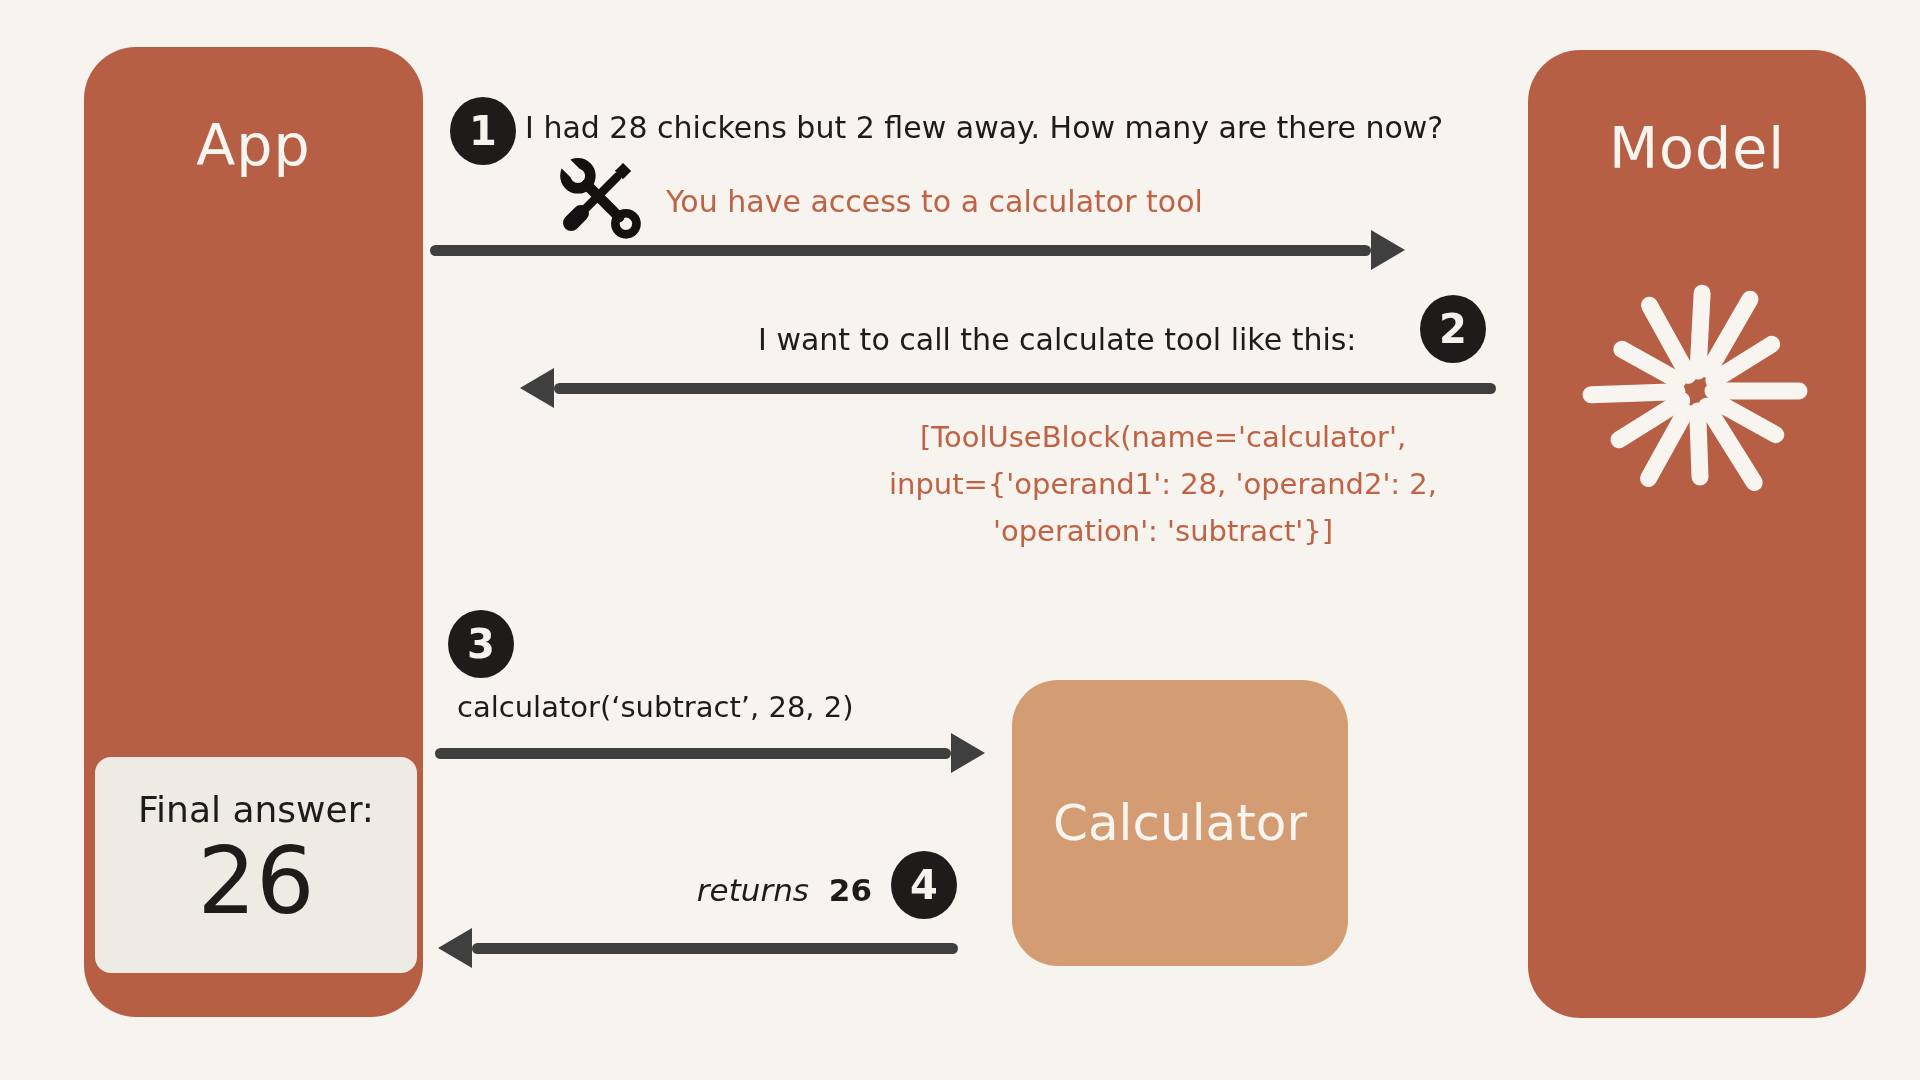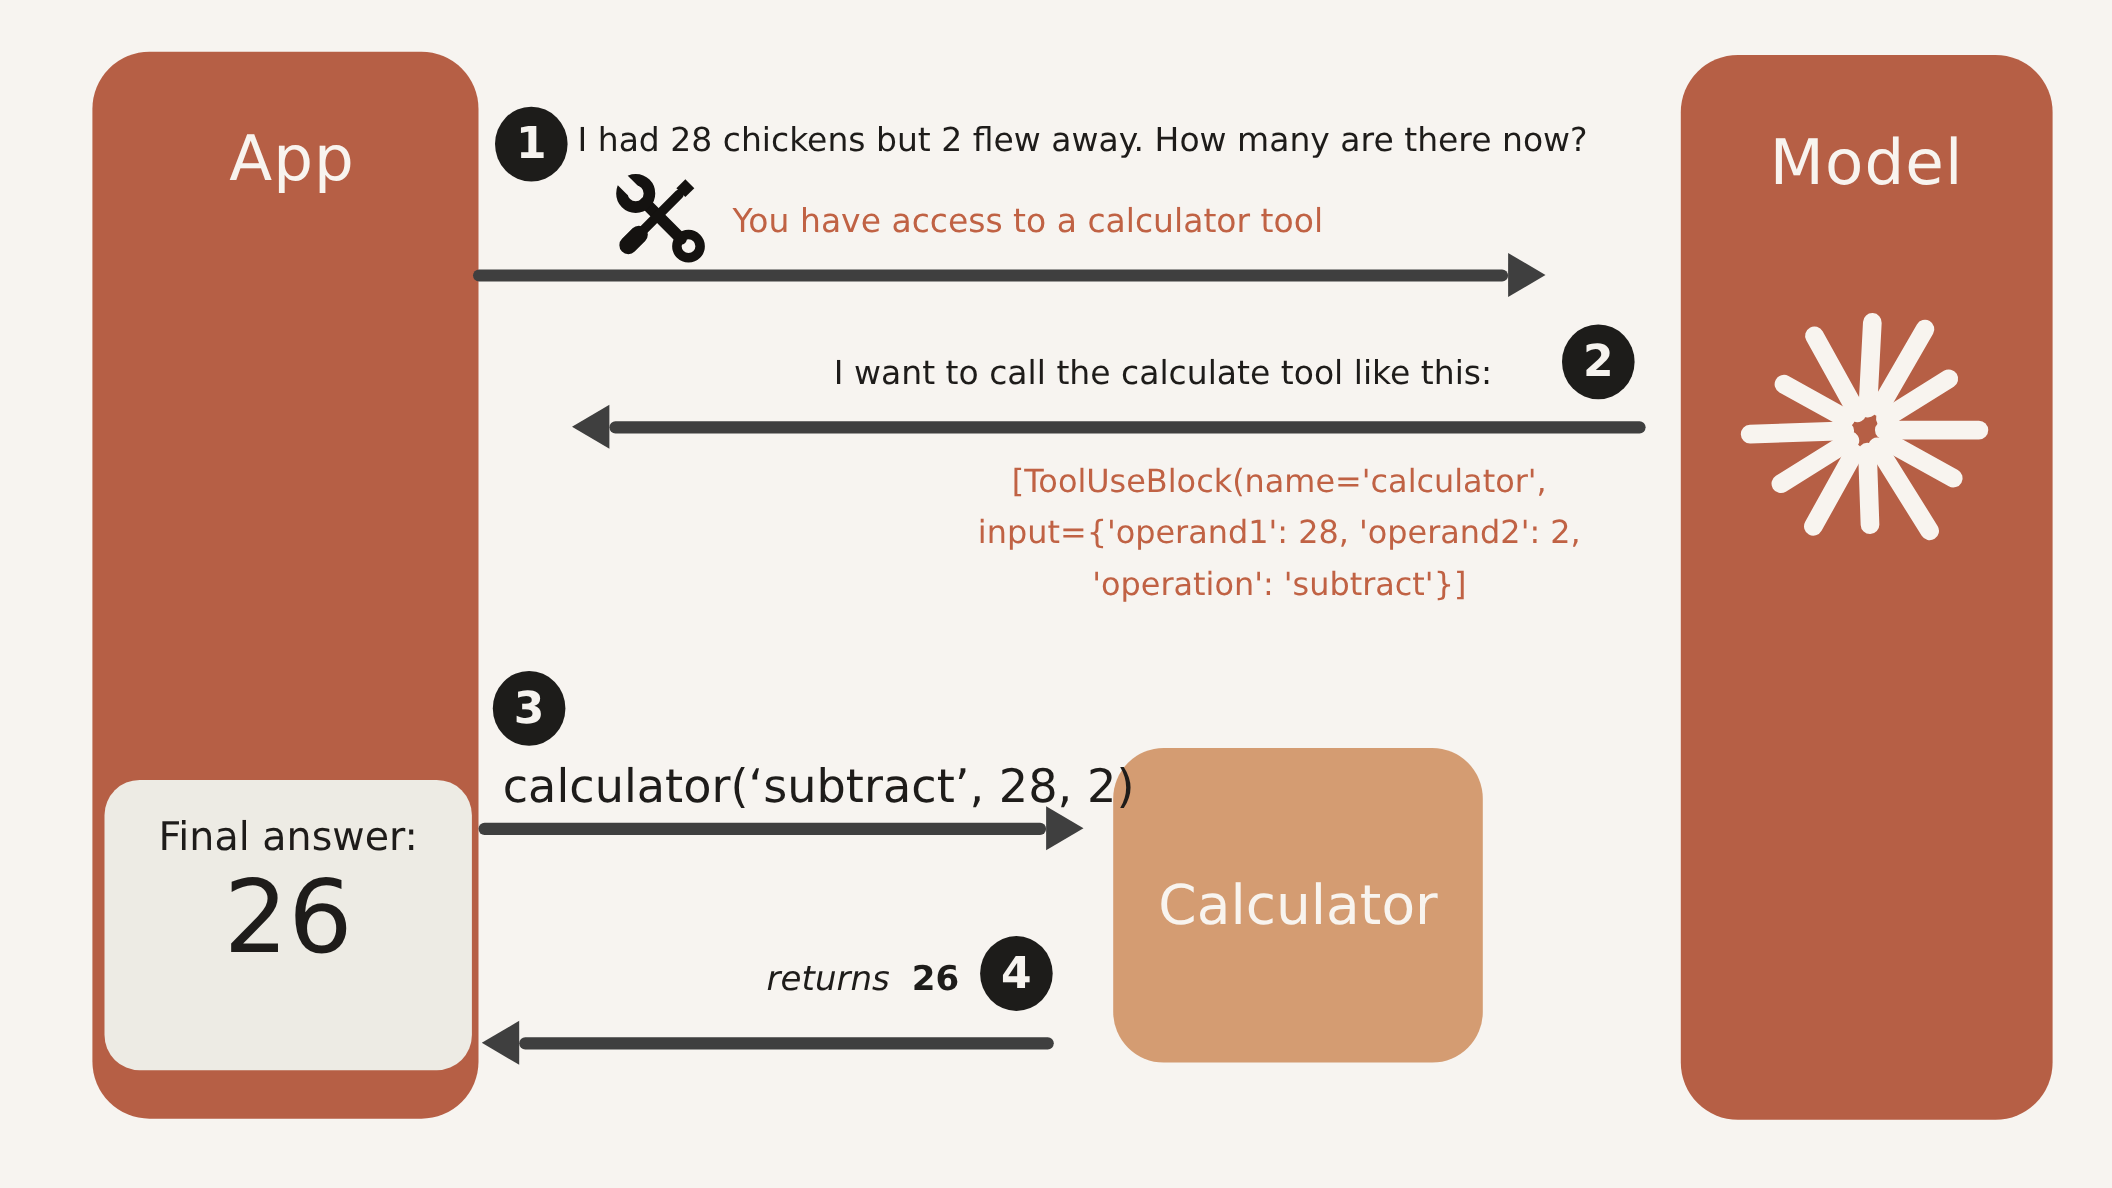--- a/index.html
+++ b/index.html
@@ -8,7 +8,7 @@
     font-family:"DejaVu Sans","Liberation Sans",sans-serif;color:#1e1c1a;overflow:hidden;
   }
   .actor{position:absolute;background:#b65f45;border-radius:52px;display:flex;flex-direction:column;align-items:center;}
-  #app-box{left:84px;top:47px;width:339px;height:970px;padding-left:12px;}
+  #app-box{left:84px;top:47px;width:339px;height:970px;}
   #model-box{left:1528px;top:50px;width:338px;height:968px;gap:44px;}
   .actor-label{color:#f8f4ef;font-size:57px;line-height:68px;margin-top:64px;letter-spacing:1px;}
   .star{margin-top:40px;}

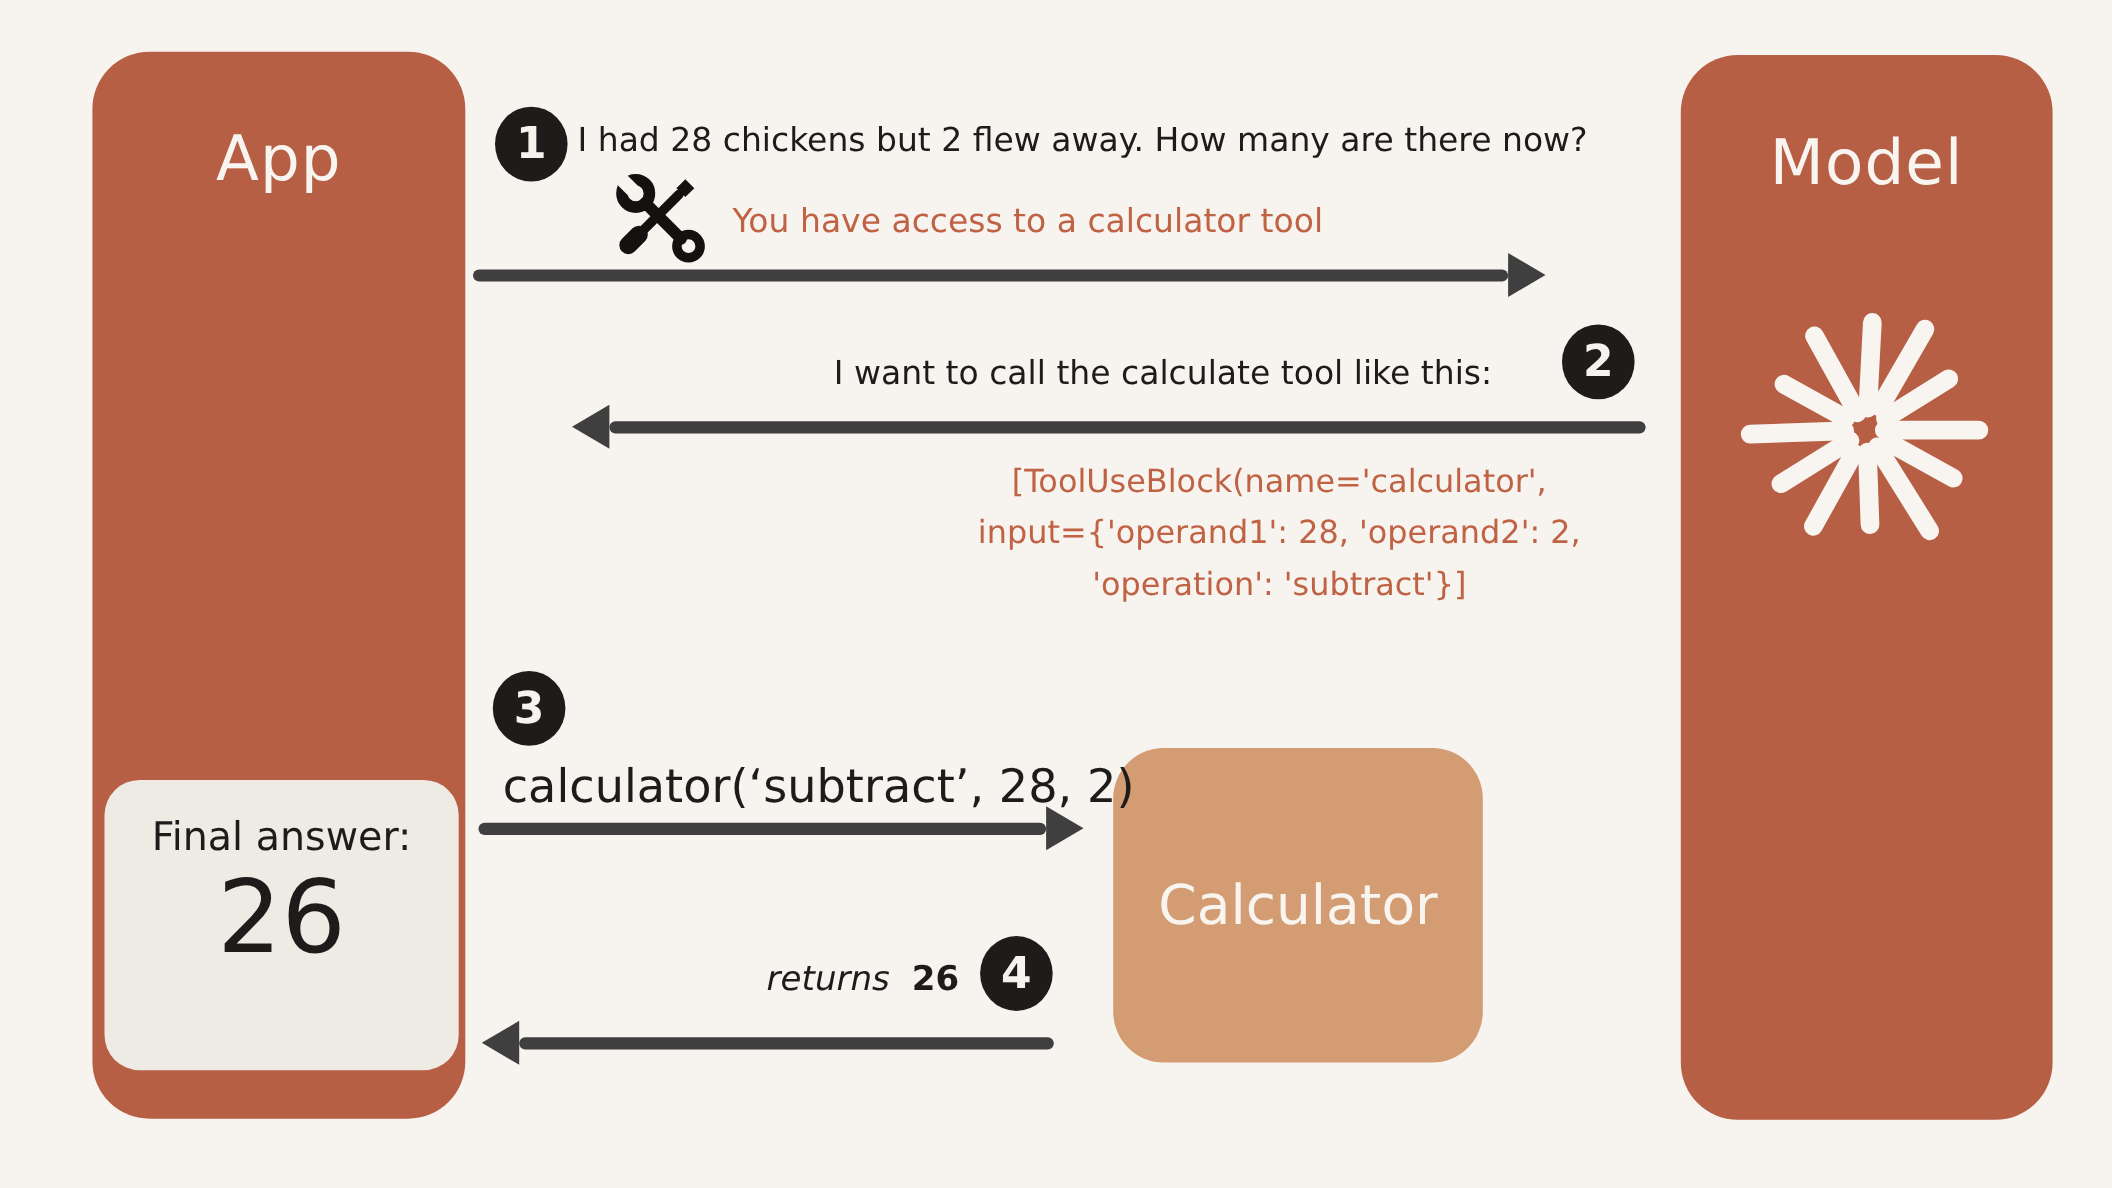--- a/index.html
+++ b/index.html
@@ -28,7 +28,7 @@
   #note1{left:666px;top:184px;color:#c06244;}
   #msg2{left:758px;top:322px;}
   #code2{left:843px;top:414px;width:640px;text-align:center;color:#c06244;font-size:29px;line-height:47px;}
-  #msg3{left:457px;top:690px;font-size:42px;}
+  #msg3{left:457px;top:690px;font-size:29px;}
   #msg4{right:1048px;top:872px;font-size:31px;}
   #msg4 .verb{font-style:italic;font-weight:500;}
   #msg4 .val{font-weight:bold;margin-left:10px;}

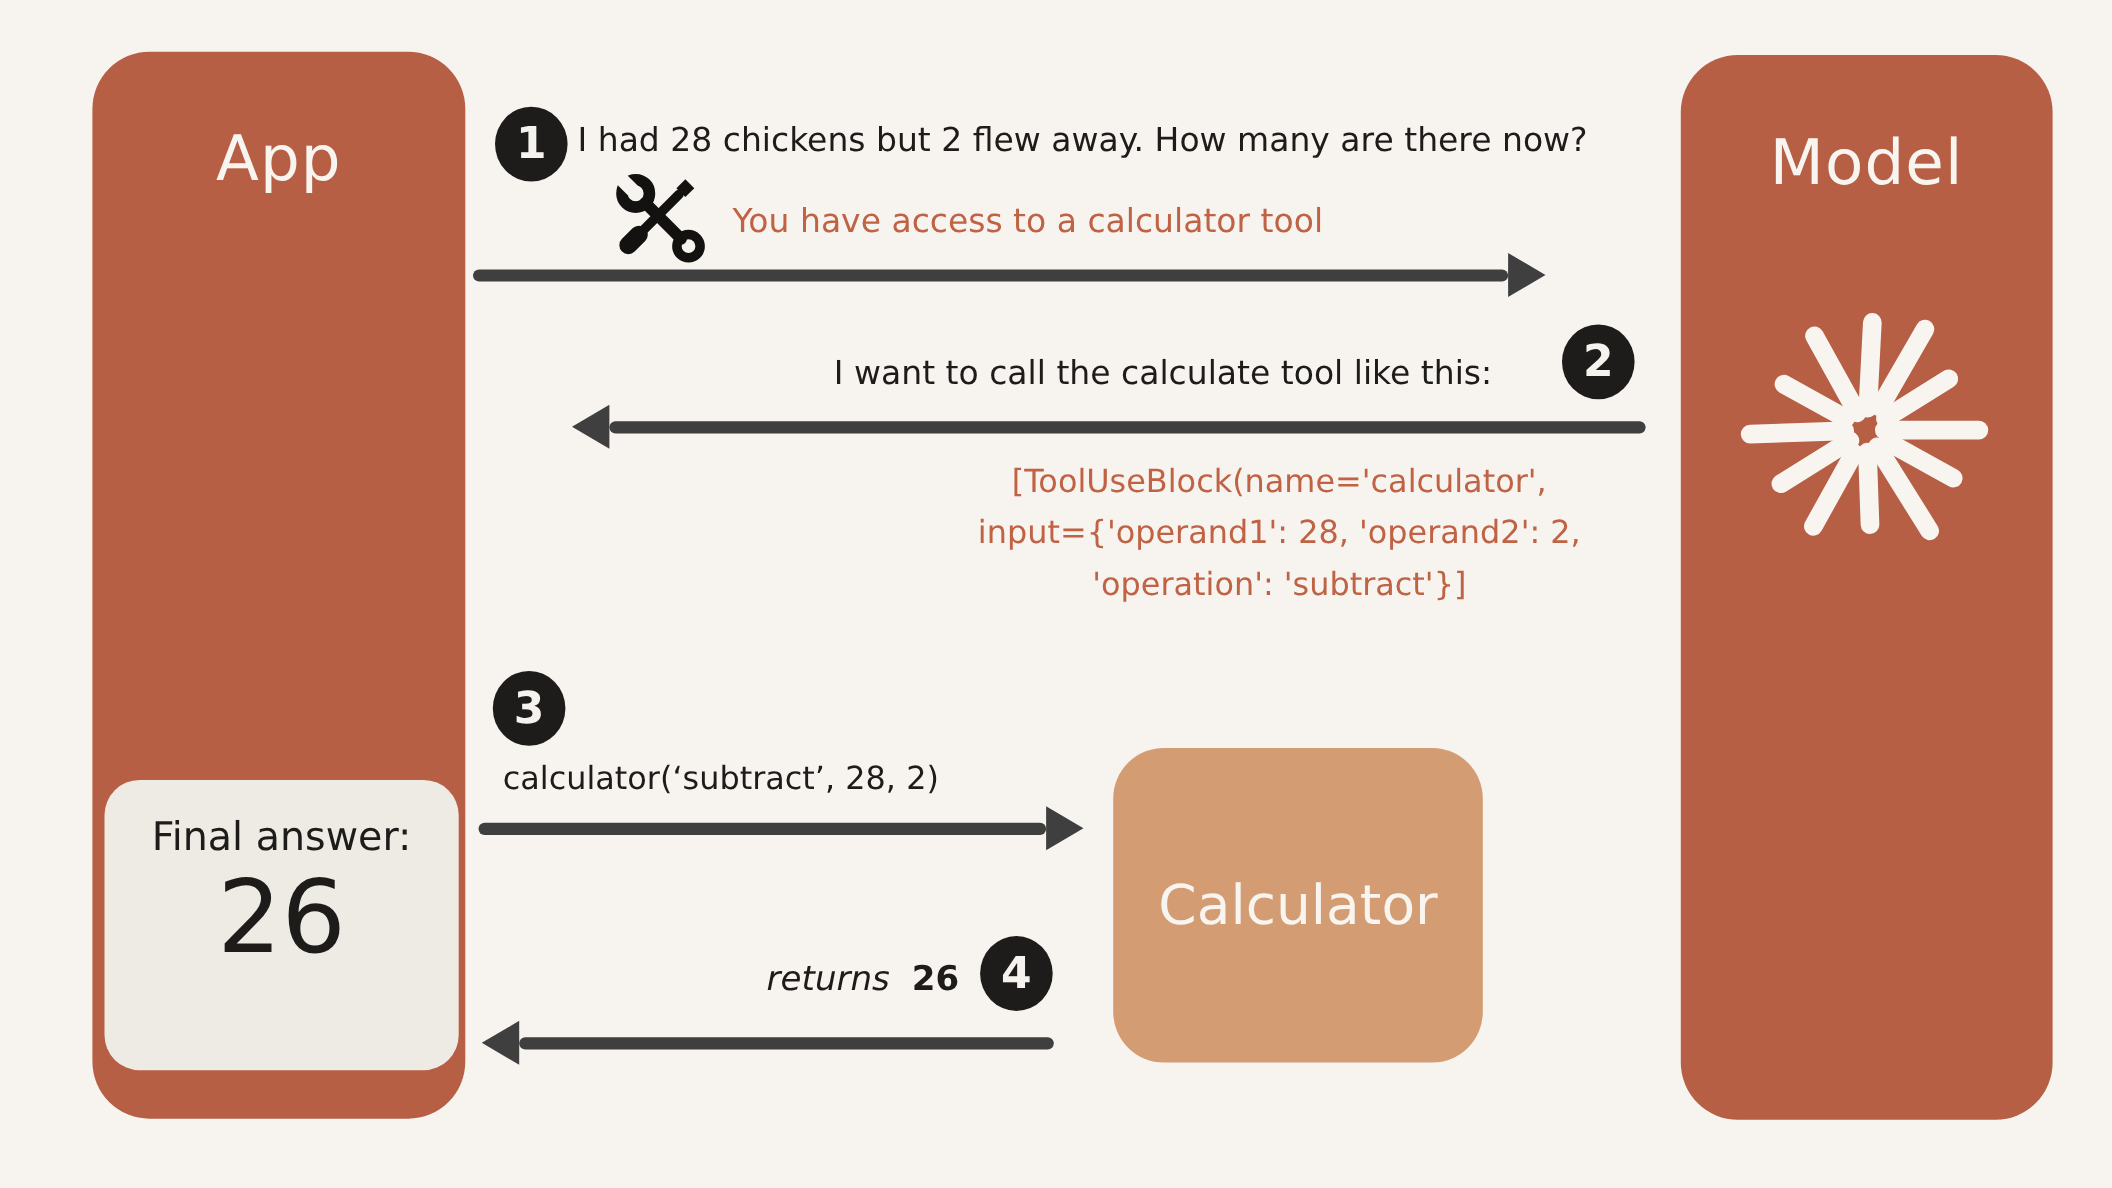--- a/index.html
+++ b/index.html
@@ -12,7 +12,7 @@
   #model-box{left:1528px;top:50px;width:338px;height:968px;gap:44px;}
   .actor-label{color:#f8f4ef;font-size:57px;line-height:68px;margin-top:64px;letter-spacing:1px;}
   .star{margin-top:40px;}
-  .answer-box{position:absolute;left:11px;right:6px;bottom:44px;height:264px;background:#edebe4;border-radius:32px;text-align:center;}
+  .answer-box{position:absolute;left:11px;right:6px;bottom:44px;height:216px;background:#edebe4;border-radius:16px;text-align:center;}
   .answer-label{font-size:36px;margin-top:32px;}
   .answer-value{font-size:92px;line-height:1.05;margin-top:4px;}
   .func-box{position:absolute;left:1012px;top:680px;width:336px;height:286px;background:#d49c72;border-radius:46px;

